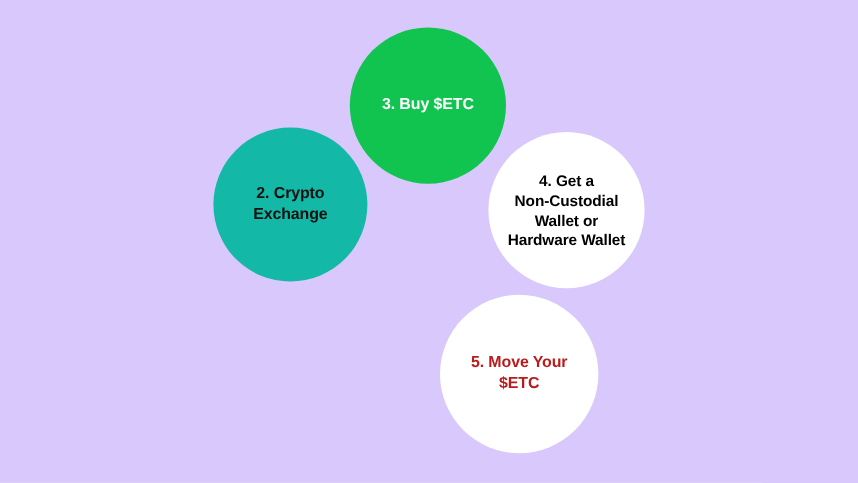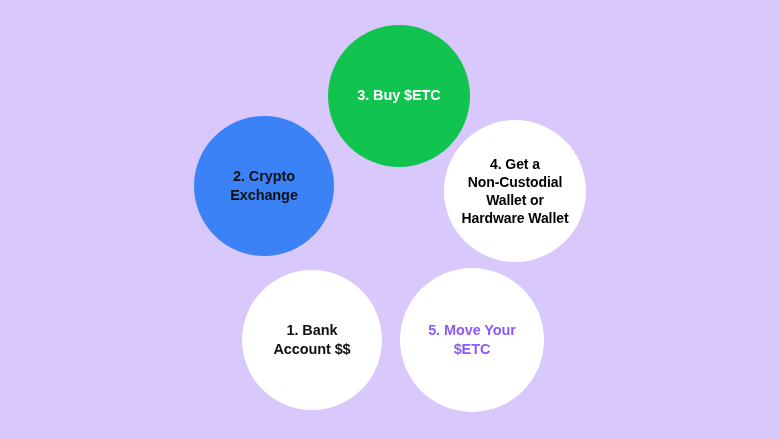--- a/index.html
+++ b/index.html
@@ -51,7 +51,7 @@
   
   #node-1 { left: 242px; top: 270px; width: 140px; height: 140px; z-index: 3; }
   #node-2 { left: 194px; top: 116px; width: 140px; height: 140px; z-index: 2; }
-  #node-3 { left: 328px; top: 25px;  width: 142px; height: 142px; z-index: 5; }
+  #node-3 { left: 318px; top: 25px;  width: 142px; height: 142px; z-index: 5; }
   #node-4 { left: 444px; top: 120px; width: 142px; height: 142px; z-index: 2; }
   #node-5 { left: 400px; top: 268px; width: 144px; height: 144px; z-index: 3; }
 

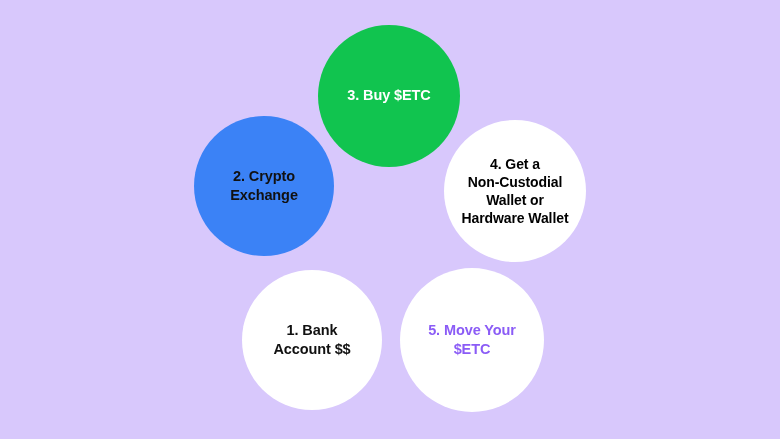--- a/index.html
+++ b/index.html
@@ -67,7 +67,7 @@
 Account $$</span>
   </div>
 
-  <div class="node node-white" id="node-2" style="background: #3b82f6;">
+  <div class="node node-white" id="node-2" style="background: #14b8a6;">
     <span class="node-label" style="color: rgb(17, 17, 17);">2. Crypto
 Exchange</span>
   </div>

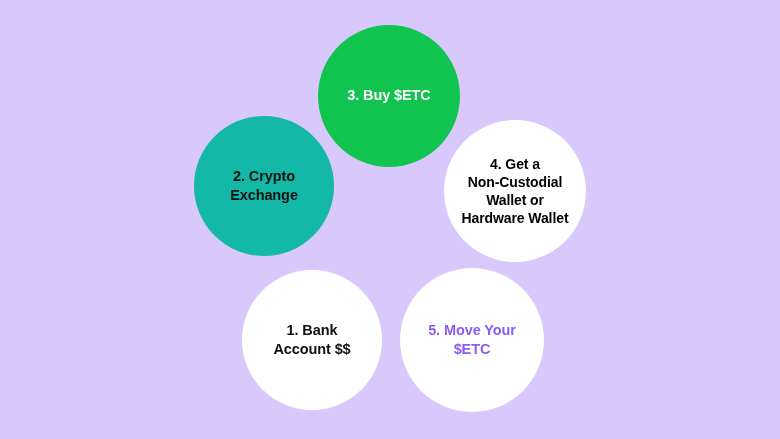--- a/index.html
+++ b/index.html
@@ -62,10 +62,6 @@
 
 <div id="canvas" style="background: rgb(216, 200, 252);">
 
-  <div class="node node-white" id="node-1" style="background: rgb(255, 255, 255);">
-    <span class="node-label" style="color: rgb(17, 17, 17);">1. Bank
-Account $$</span>
-  </div>
 
   <div class="node node-white" id="node-2" style="background: #14b8a6;">
     <span class="node-label" style="color: rgb(17, 17, 17);">2. Crypto

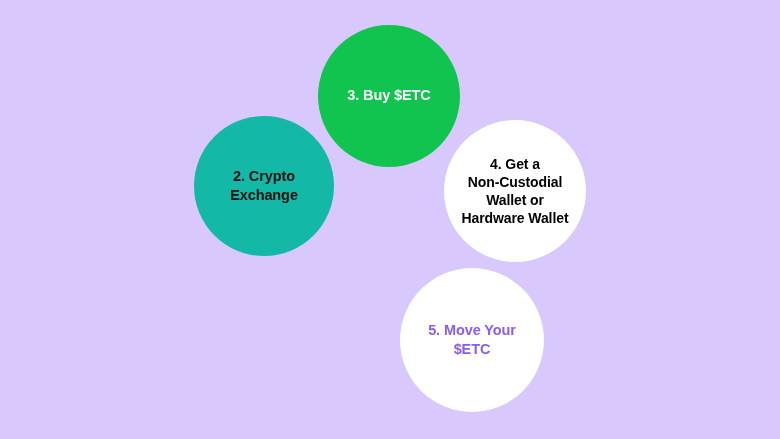--- a/index.html
+++ b/index.html
@@ -80,7 +80,7 @@
   </div>
 
   <div class="node node-white" id="node-5" style="background: rgb(255, 255, 255);">
-    <span class="node-label" style="color: #8b5cf6;">5. Move Your
+    <span class="node-label" style="color: #b91c1c;">5. Move Your
 $ETC</span>
   </div>
 

